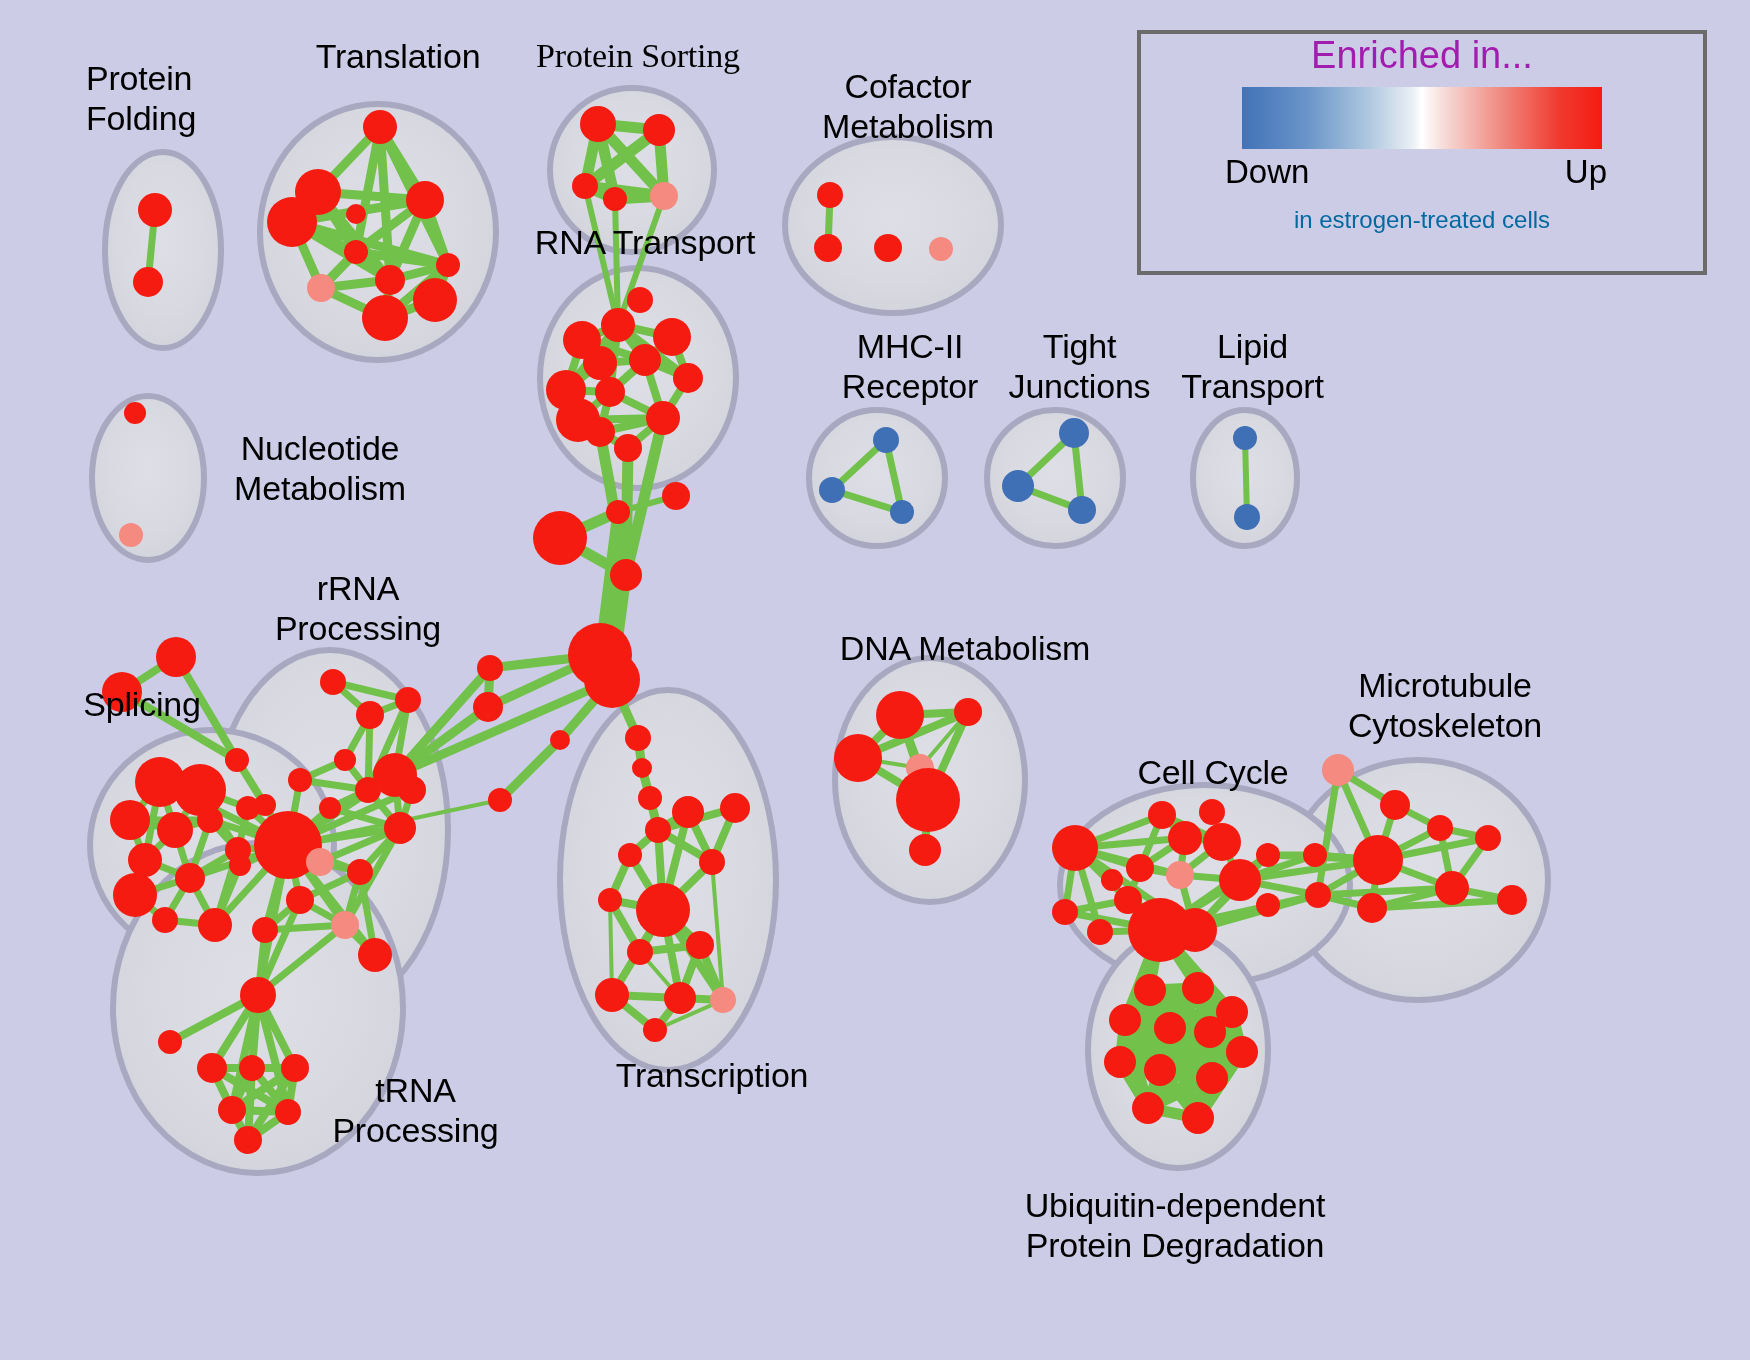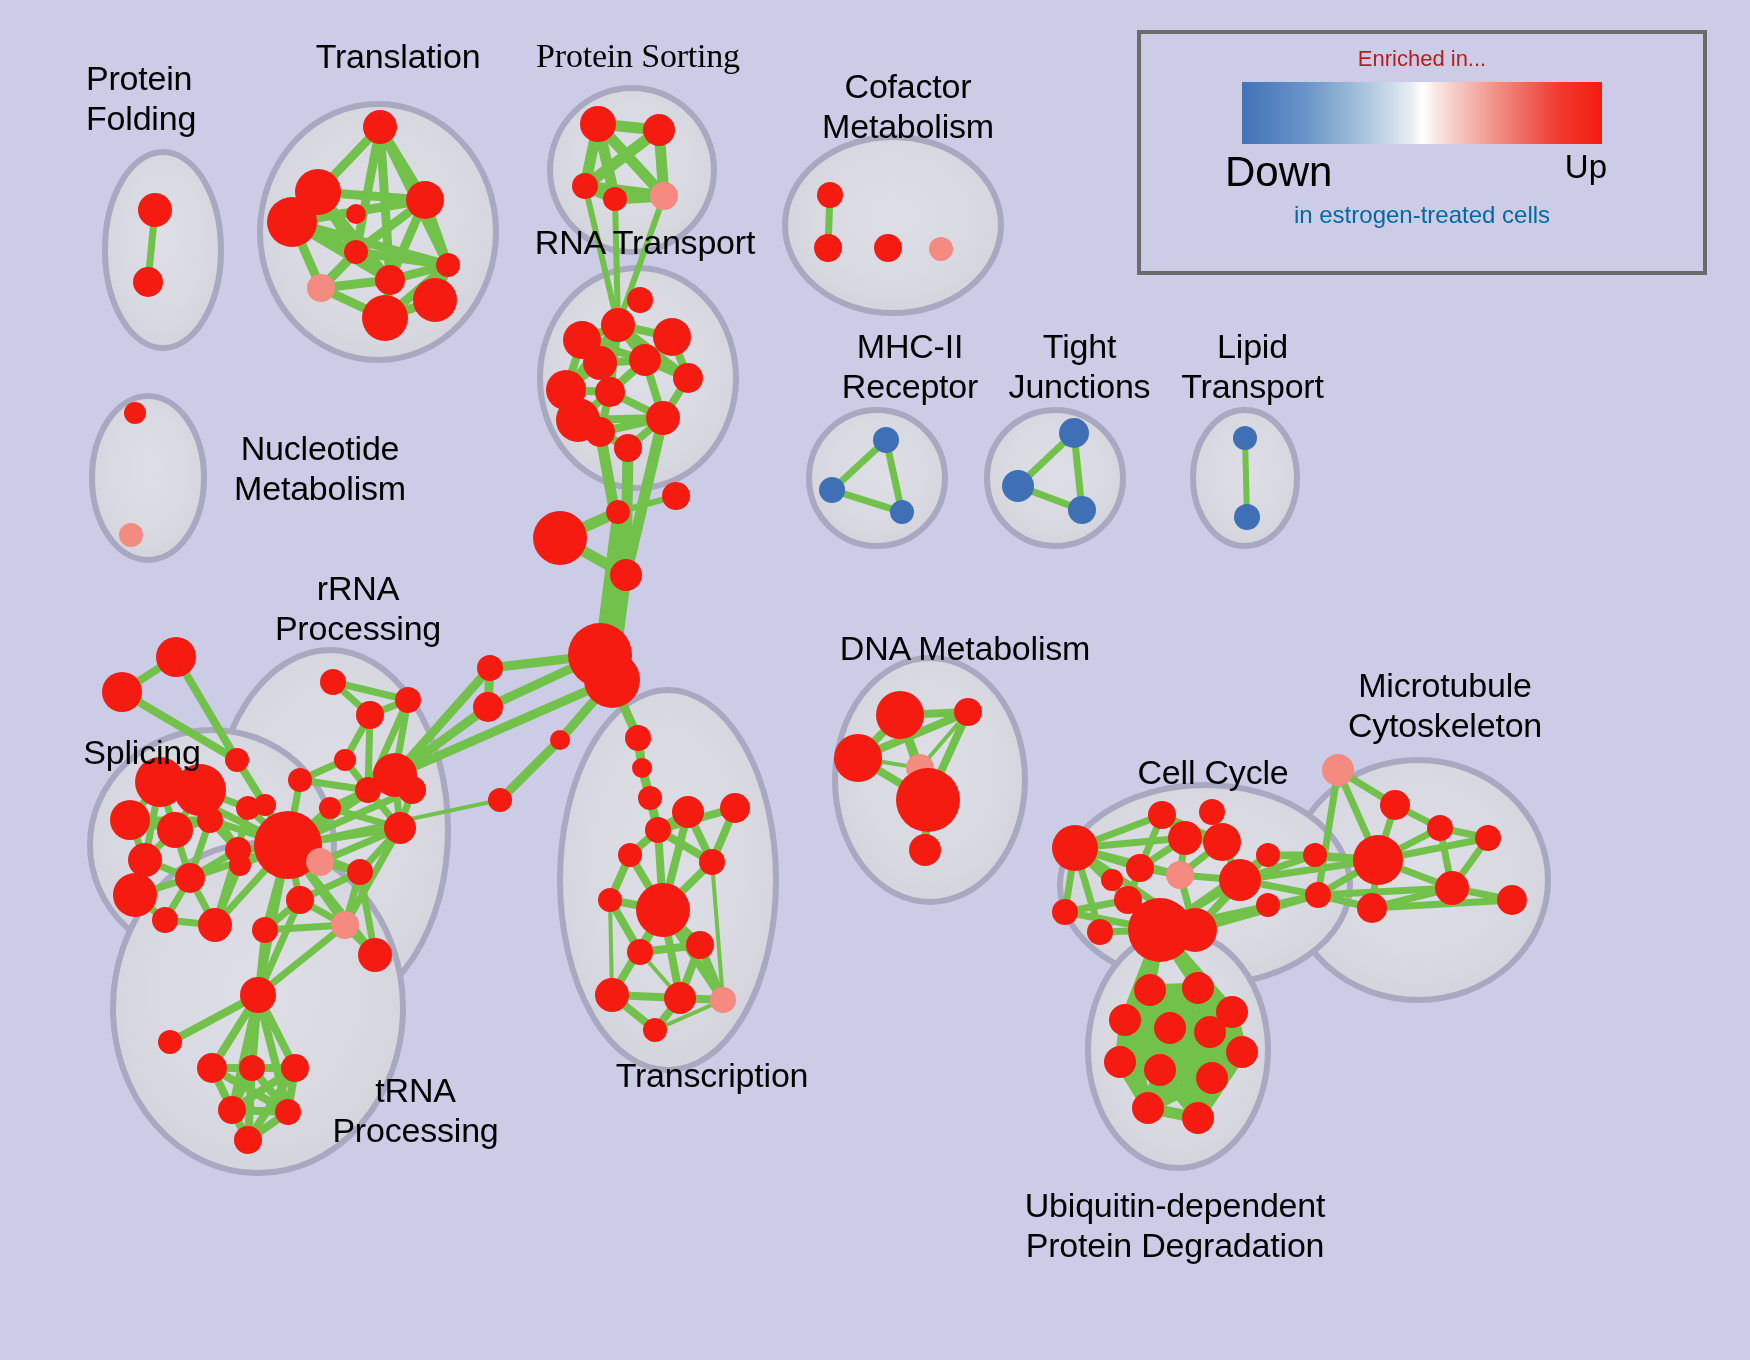--- a/index.html
+++ b/index.html
@@ -25,7 +25,7 @@
     box-sizing:border-box;
     text-align:center;
   }
-  #legend .ltitle{font-size:22px;color:#b91c1c;margin-top:12px;}
+  #legend .ltitle{font-size:38px;color:#a21caf;}
   #legend .bar{
     margin:10px auto 4px auto;
     width:360px;height:62px;

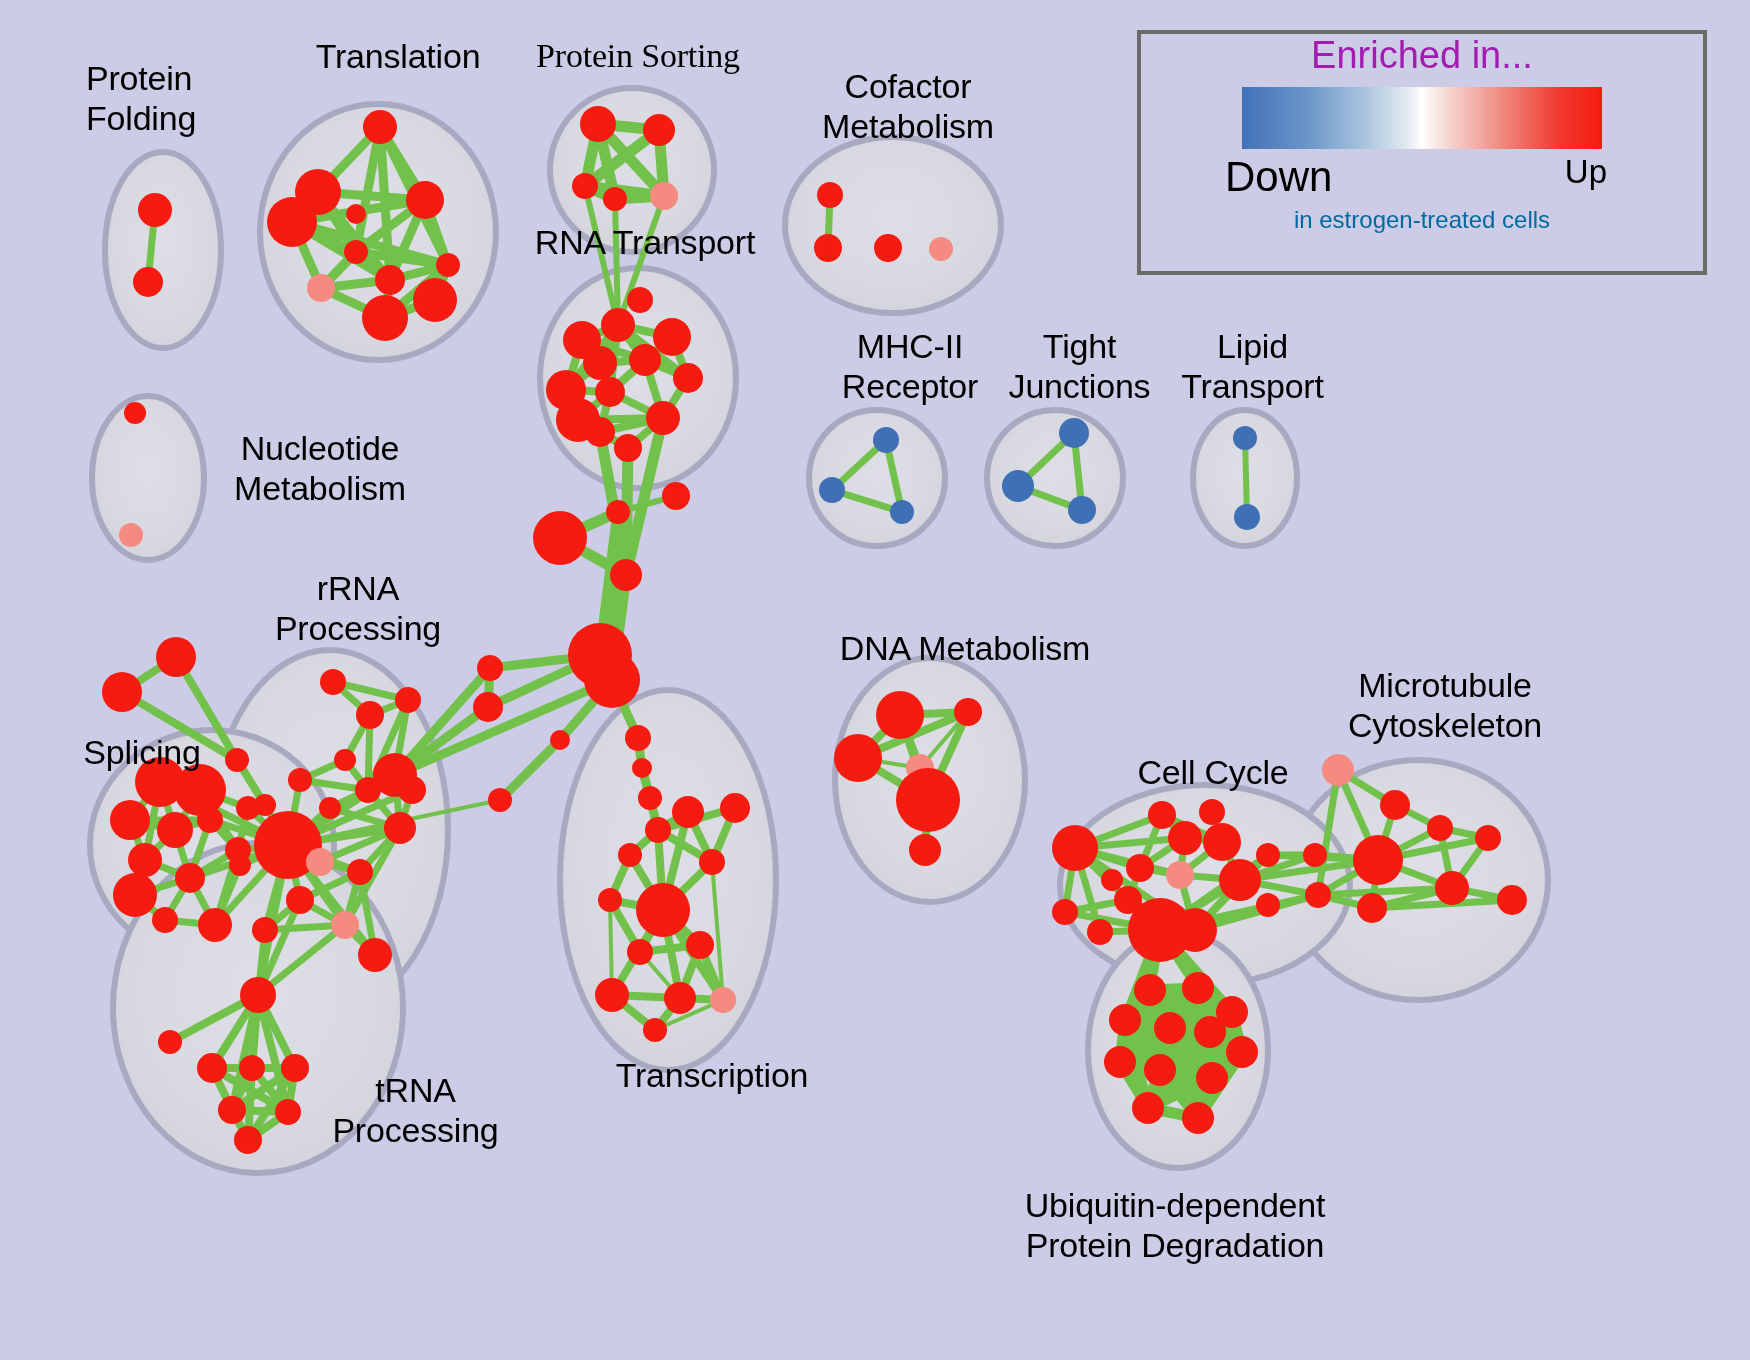--- a/index.html
+++ b/index.html
@@ -32,7 +32,7 @@
     background:linear-gradient(to right,#4272b8 0%,#6a95c9 18%,#a9c4dd 34%,#e8eef4 47%,#ffffff 50%,#f6dcd8 56%,#f08a80 72%,#f03a30 88%,#f51b10 100%);
   }
   #legend .ends{position:relative;width:430px;margin:0 auto;height:38px;}
-  #legend .ends .d{position:absolute;left:18px;top:0;font-size:42px;}
+  #legend .ends .d{position:absolute;left:18px;top:0;font-size:33px;}
   #legend .ends .u{position:absolute;right:30px;top:0;font-size:33px;}
   #legend .sub{font-size:24px;line-height:35px;color:#0369a1;margin-top:11px;}
 </style>

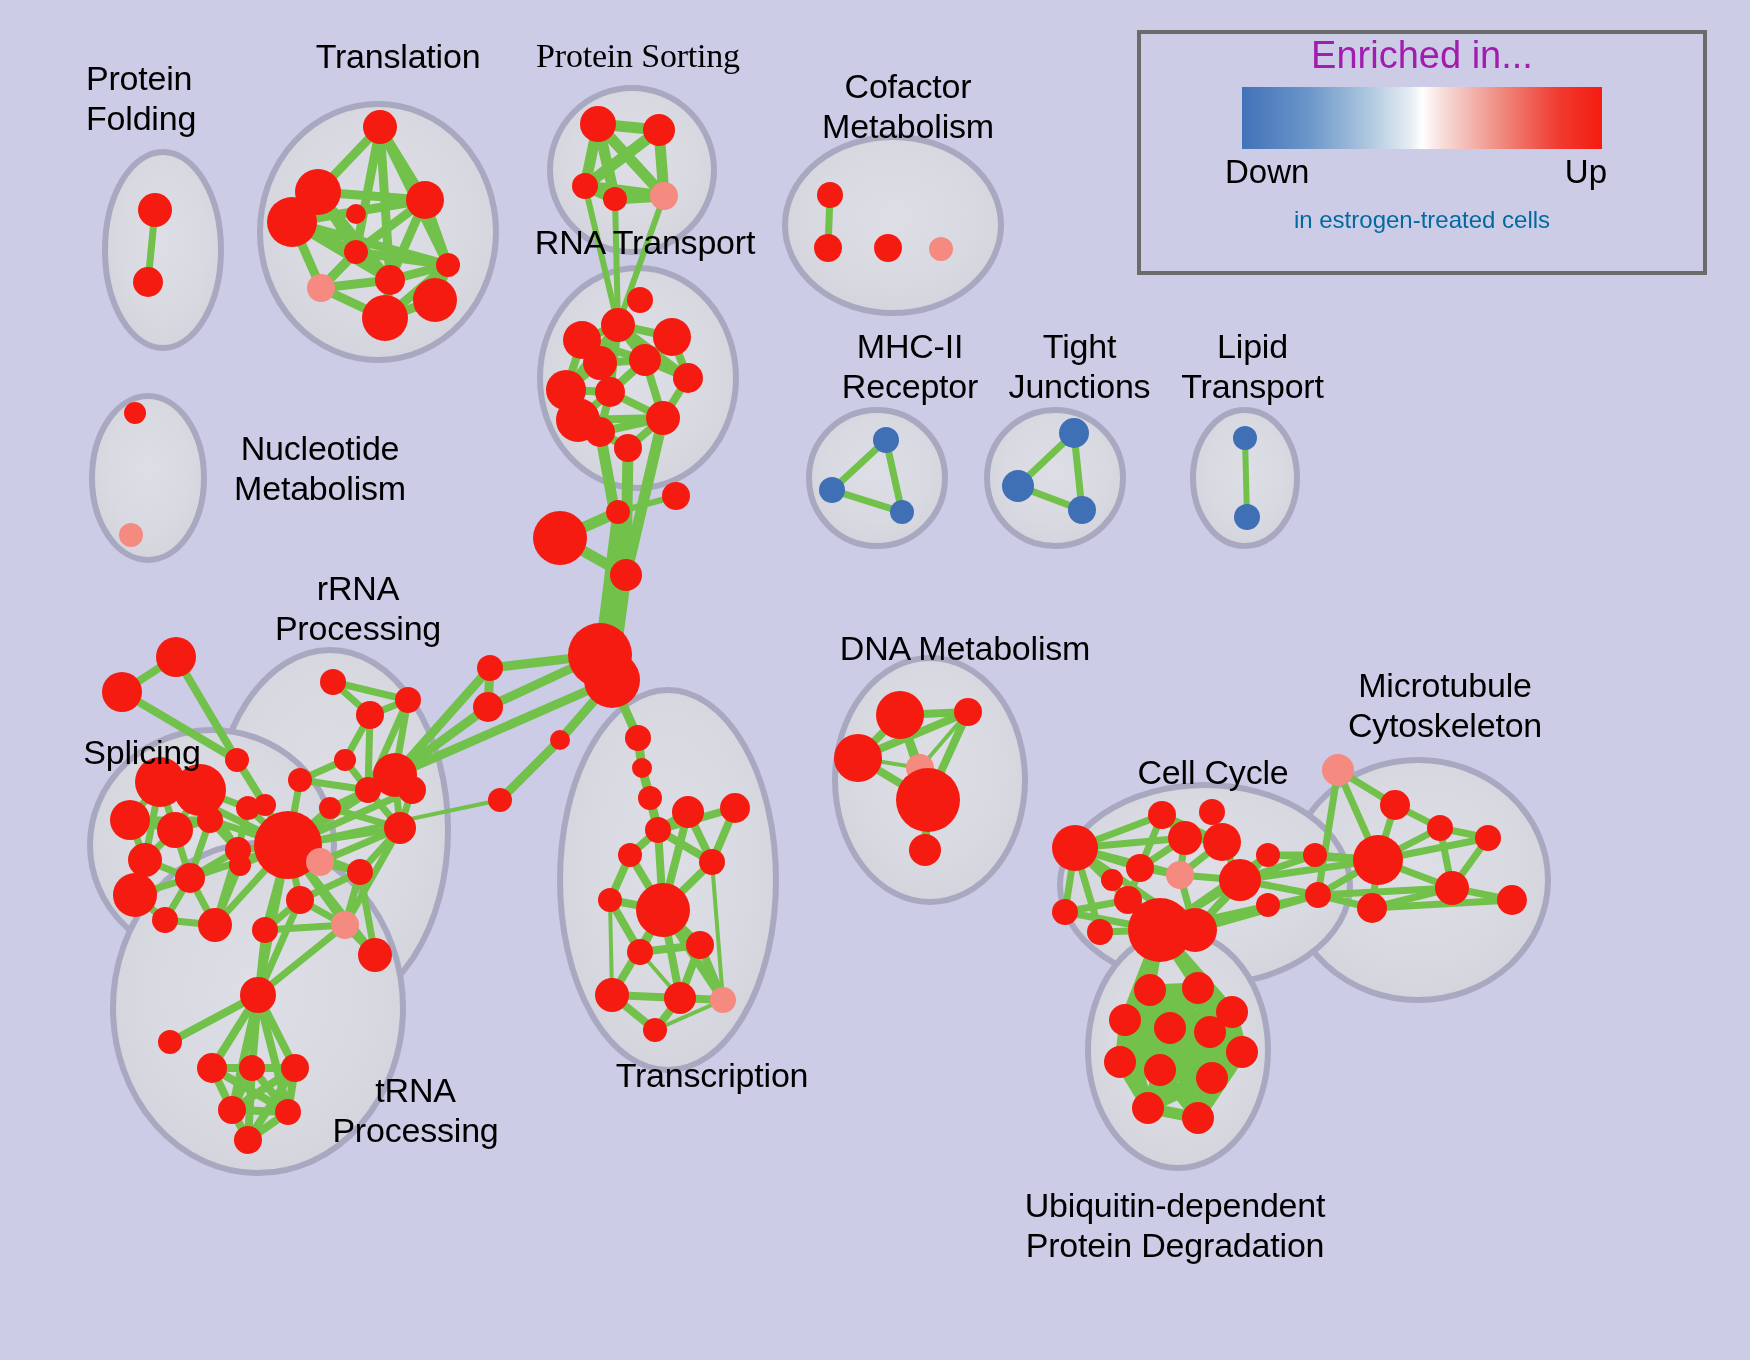--- a/index.html
+++ b/index.html
@@ -716,7 +716,7 @@
 Transport</div>
 <div class="cluster-label" style="left:248px;top:568px;width:220px;">rRNA
 Processing</div>
-<div class="cluster-label" style="left:52px;top:732px;width:180px;">Splicing</div>
+<div class="cluster-label" style="left:52px;top:684px;width:180px;">Splicing</div>
 <div class="cluster-label" style="left:308px;top:1070px;width:215px;">tRNA
 Processing</div>
 <div class="cluster-label" style="left:572px;top:1055px;width:280px;">Transcription</div>

